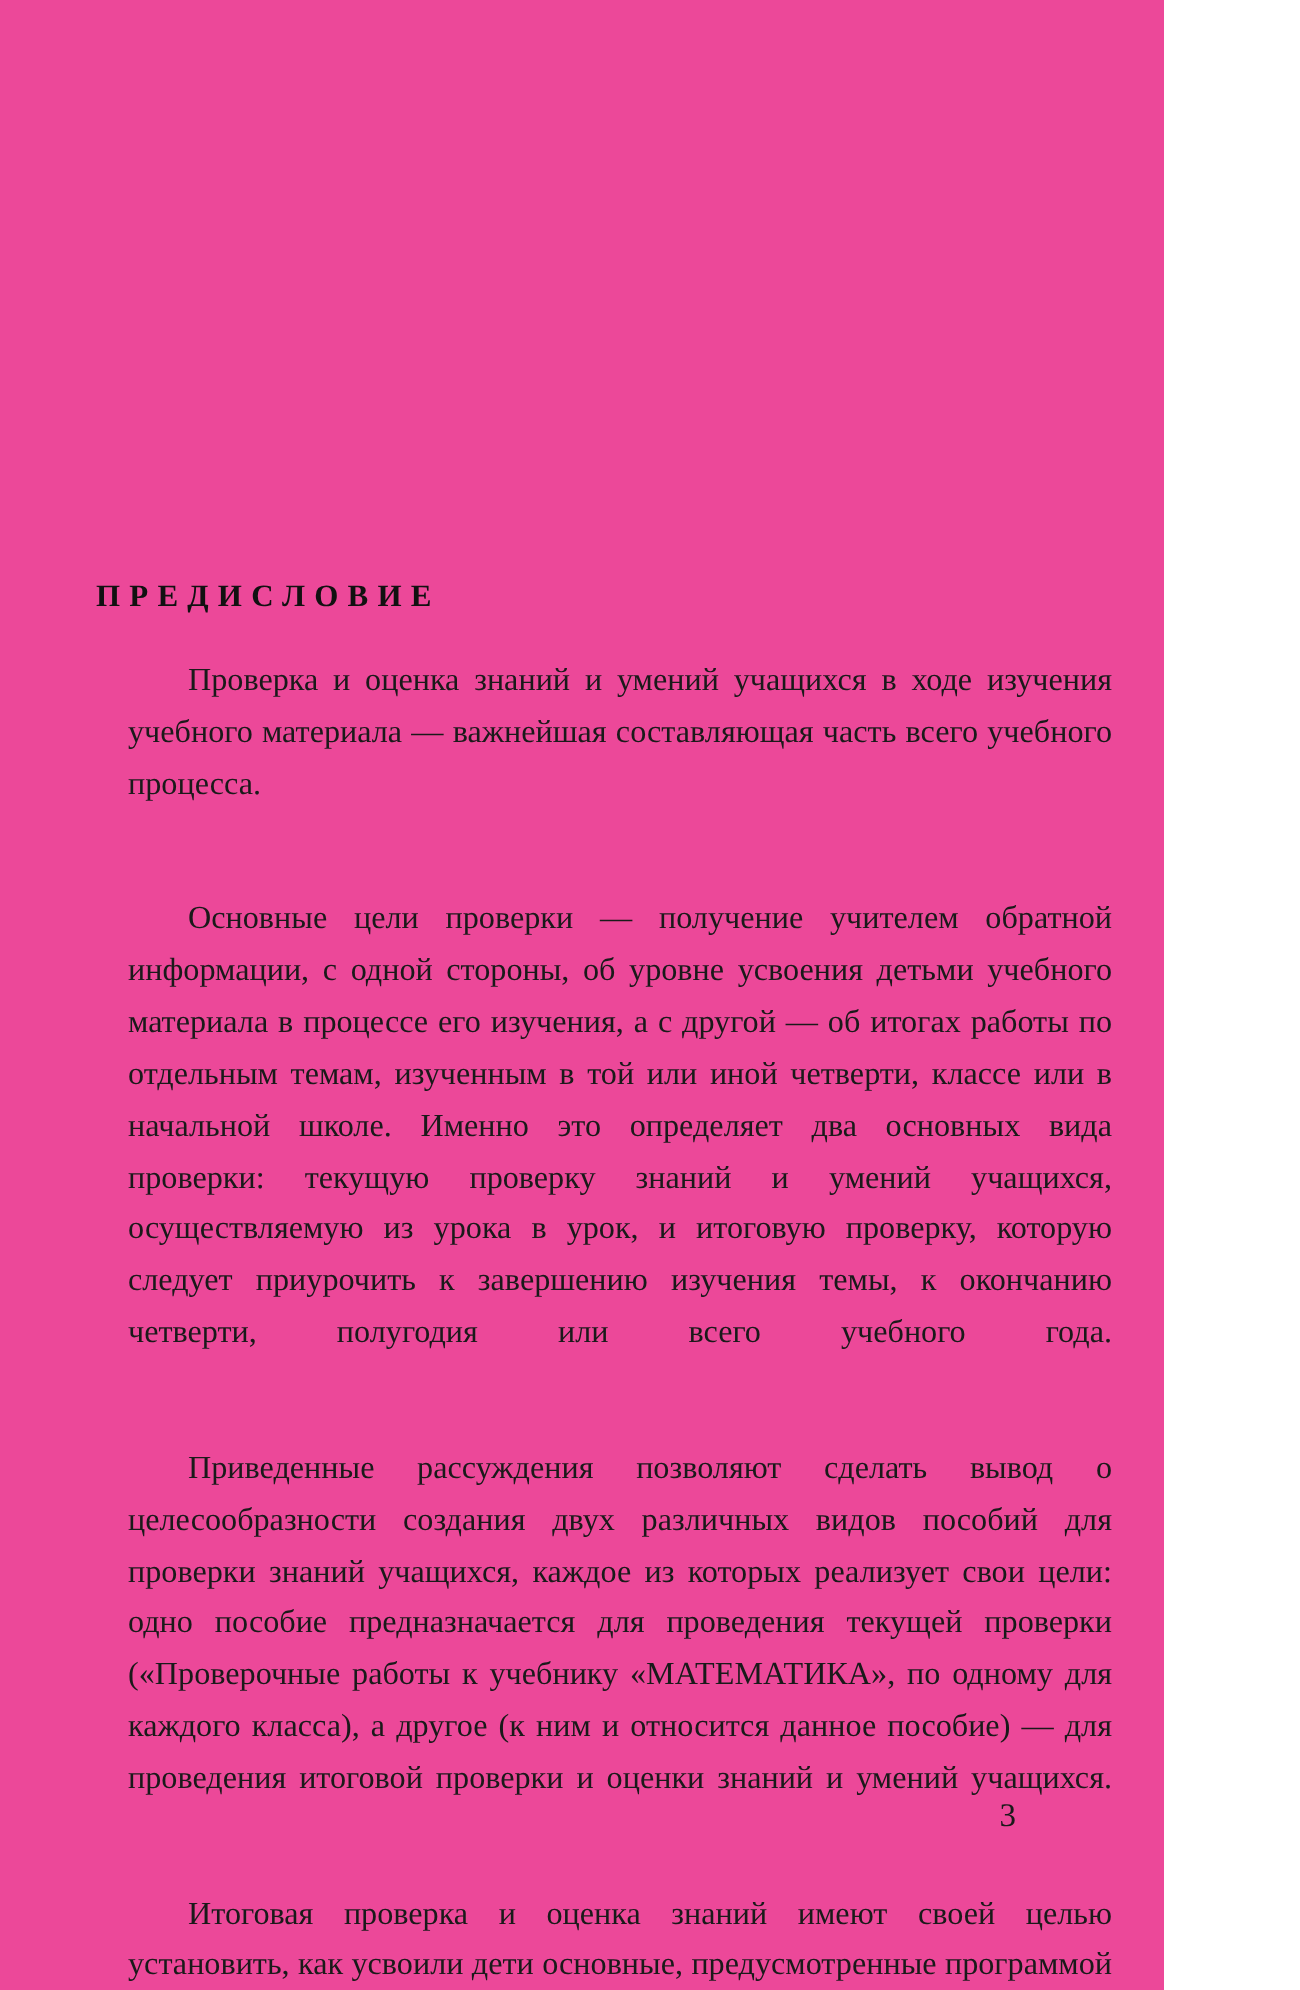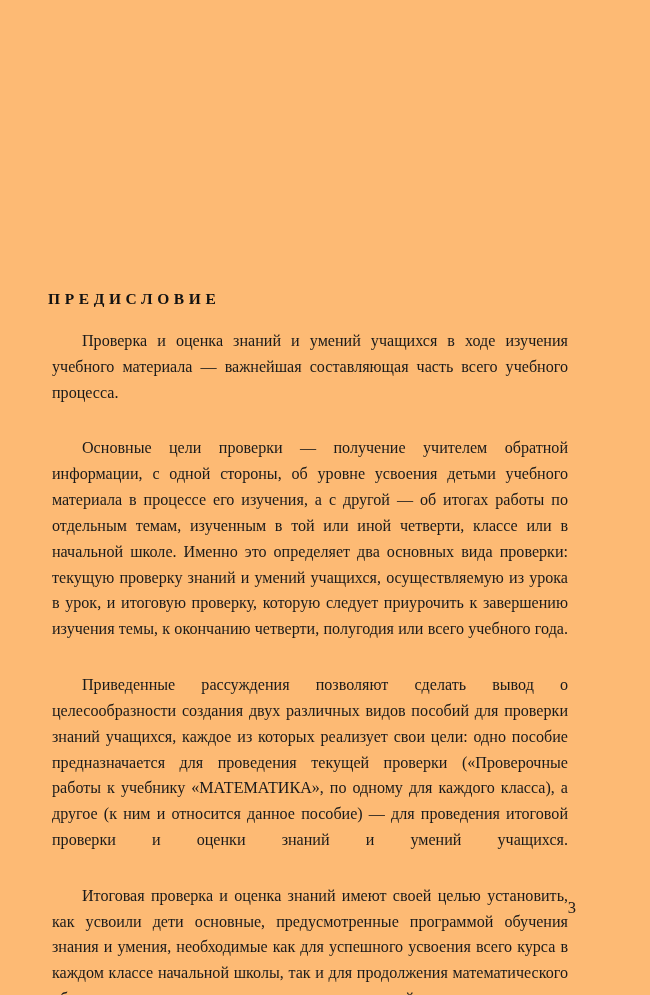--- a/index.html
+++ b/index.html
@@ -22,9 +22,9 @@
     position: absolute;
     left: 0;
     top: 0;
-    width: 650px;
+    width: 582px;
     height: 995px;
-    background: #fdba74;
+    background: #ec4899;
   }
 
   .content-block {

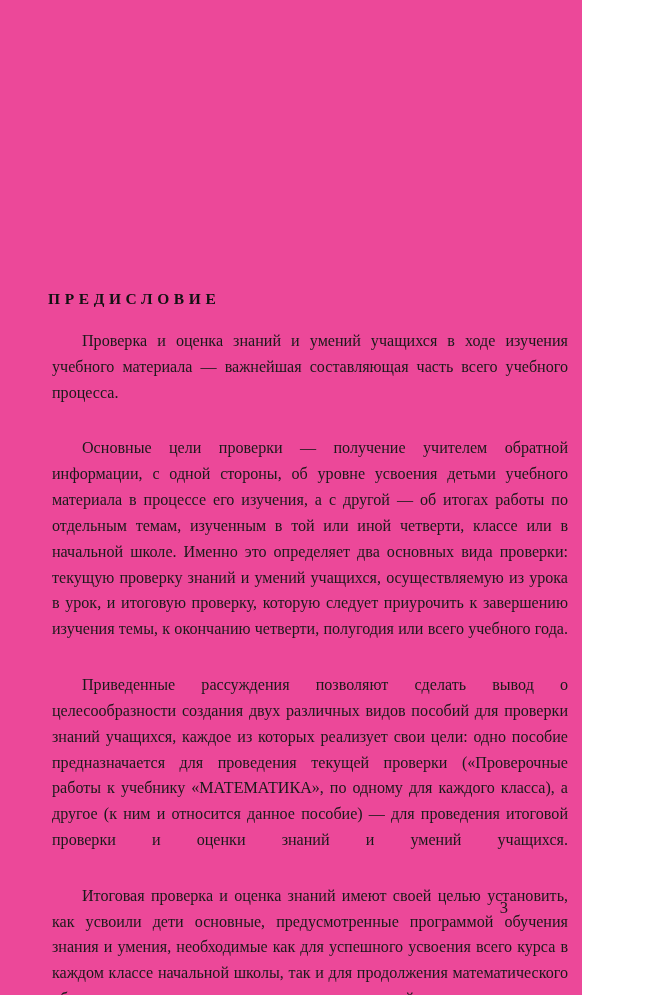--- a/index.html
+++ b/index.html
@@ -58,7 +58,7 @@
   }
 
   .body-text p {
-    margin: 4px;
+    margin: 16px;
     text-indent: 30px;
     text-align: justify;
   }

